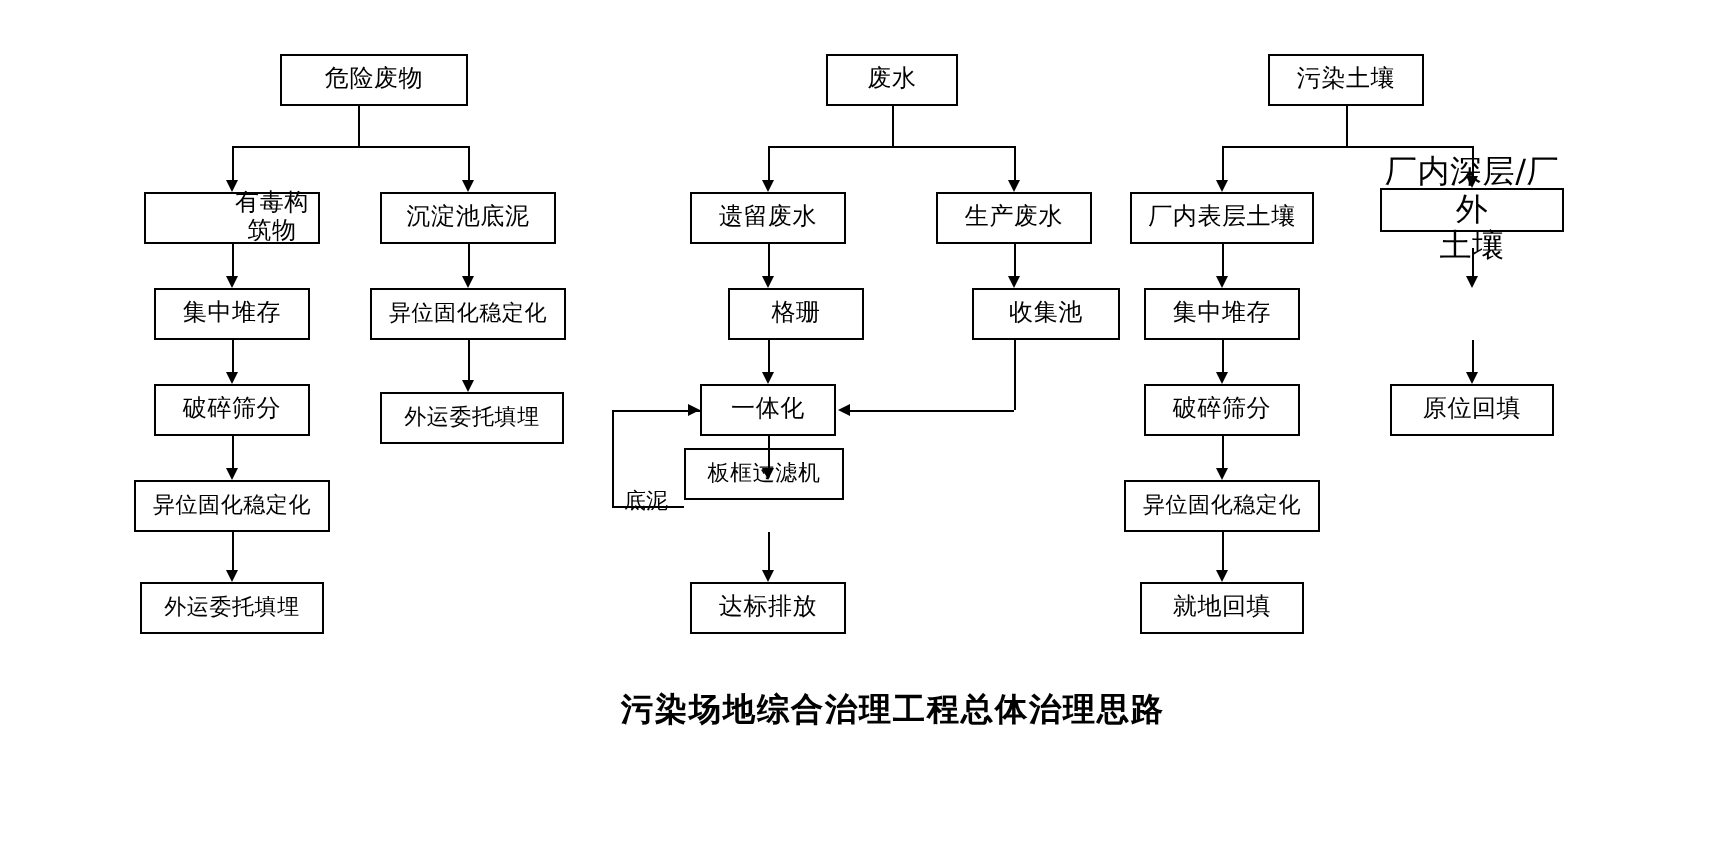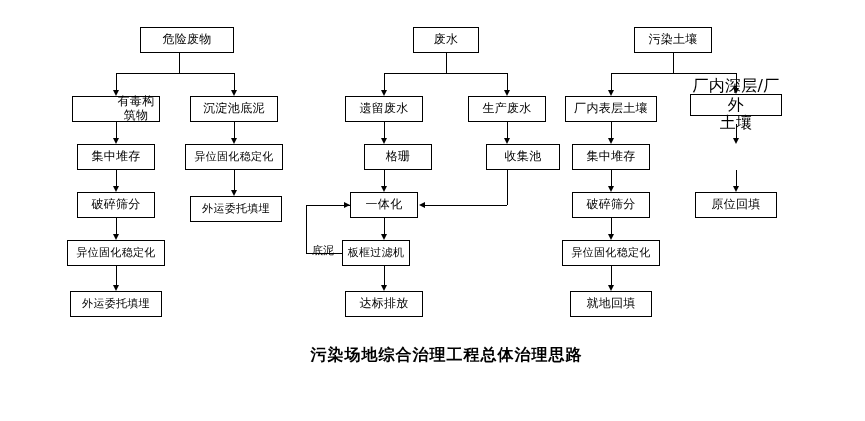--- a/index.html
+++ b/index.html
@@ -99,7 +99,7 @@
   <div class="node" style="left:695px;top:192px;width:82px;height:26px;">原位回填</div>
 
   <div class="node" style="left:67px;top:240px;width:98px;height:26px;font-size:11px;">异位固化稳定化</div>
-  <div class="node" style="left:342px;top:240px;width:68px;height:26px;font-size:11px;">板框过滤机</div>
+  <div class="node" style="left:342px;top:224px;width:80px;height:26px;font-size:11px;">板框过滤机</div>
   <div class="node" style="left:562px;top:240px;width:98px;height:26px;font-size:11px;">异位固化稳定化</div>
 
   <div class="node" style="left:70px;top:291px;width:92px;height:26px;font-size:11px;">外运委托填埋</div>

